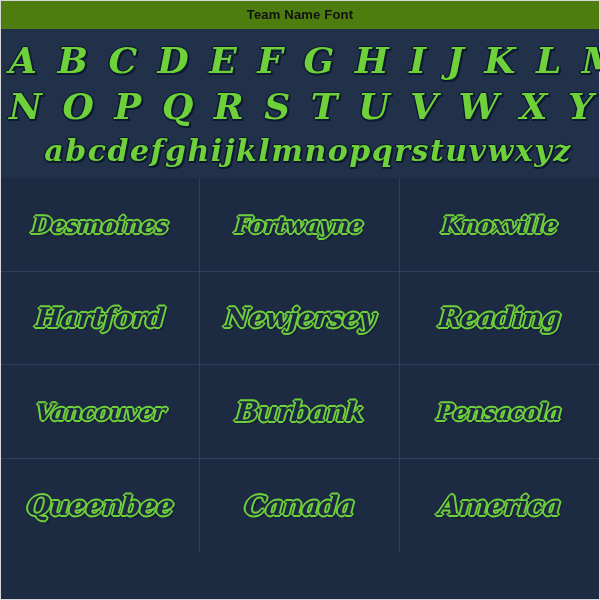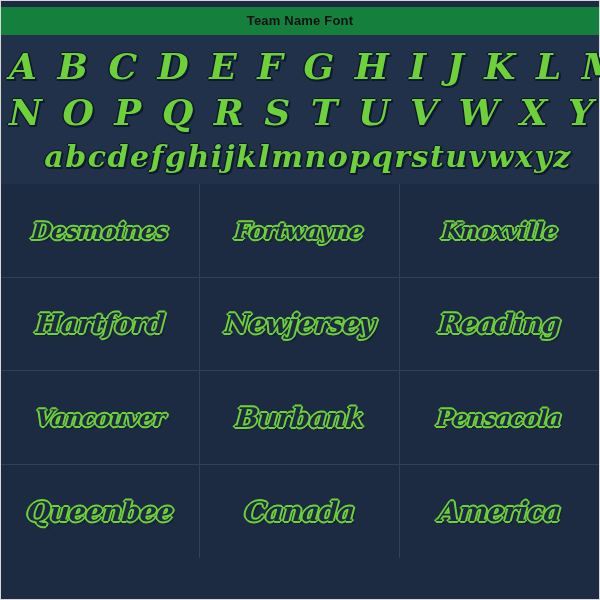--- a/index.html
+++ b/index.html
@@ -24,7 +24,7 @@
 
   
   .bar {
-    background: #15803d;
+    background: #4d7c0f;
     color: #111111;
     text-align: center;
     font-size: 13px;
@@ -32,7 +32,6 @@
     line-height: 1;
     padding: 7px 0 8px 0;
     letter-spacing: 0.2px;
-    margin-top: 6px;
   }
 
   

